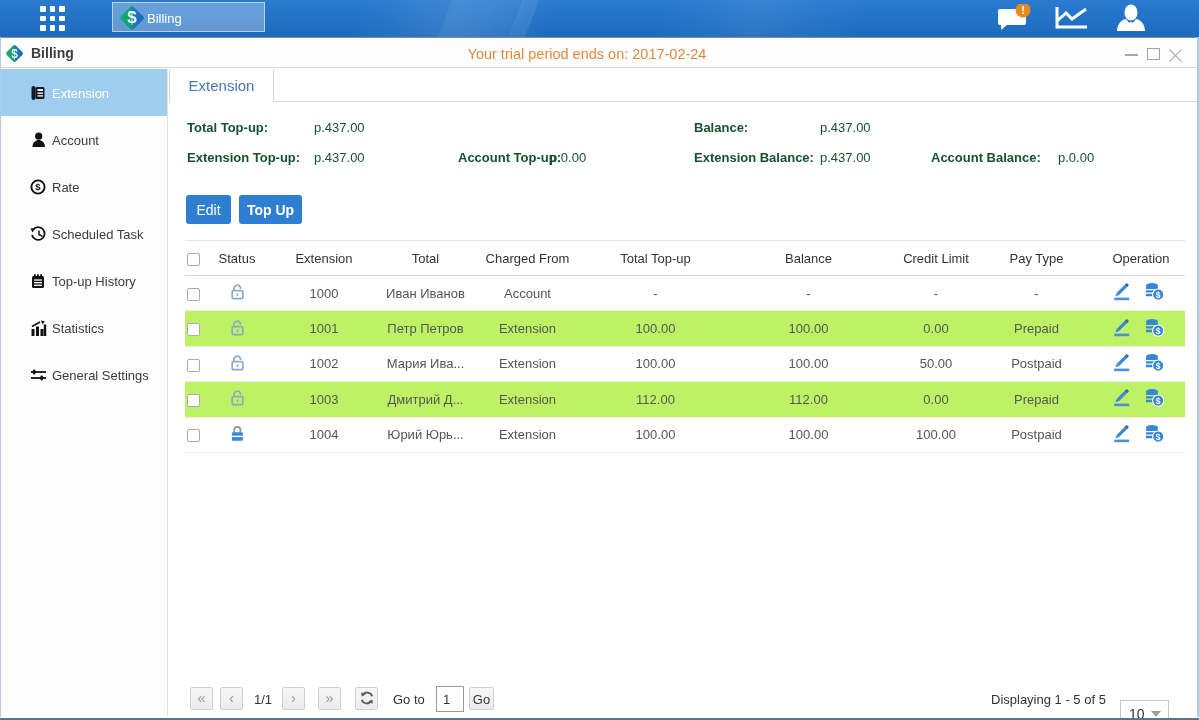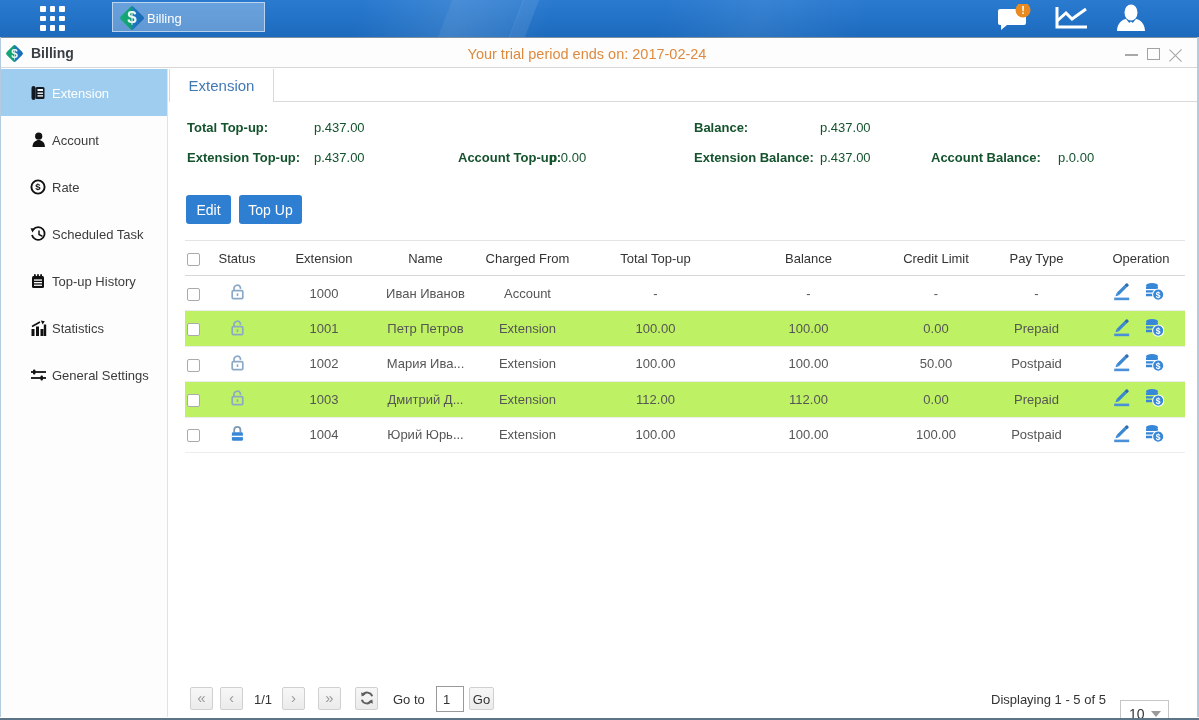--- a/index.html
+++ b/index.html
@@ -210,7 +210,7 @@
   <div class="stat" style="left:889px; top:80.5px;">p.0.00</div>
 
   <div class="btn" style="left:17px; top:126px; width:45px; height:29px;">Edit</div>
-  <div class="btn" style="left:70px; top:126px; width:63px; height:29px;">Top Up</div>
+  <div class="btn" style="left:70px; top:126px; width:63px; height:29px;font-weight:bold;">Top Up</div>
 
   <table id="tbl">
     <colgroup>

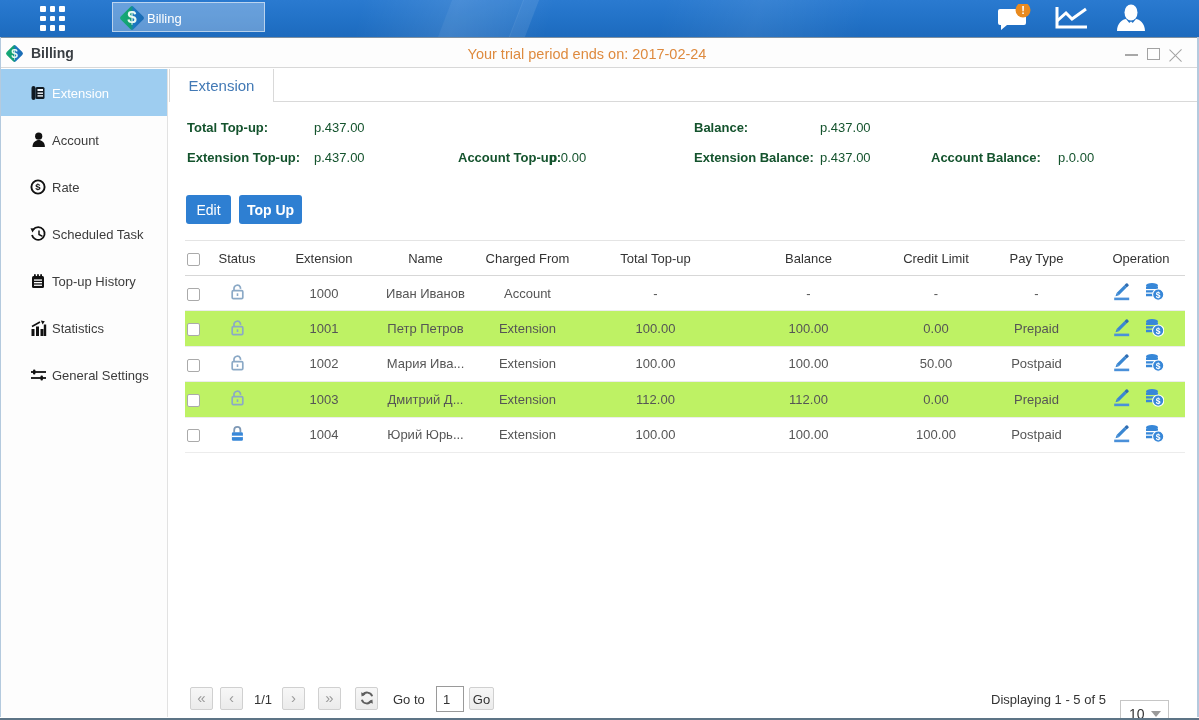--- a/index.html
+++ b/index.html
@@ -230,7 +230,7 @@
       <th class="c0"><span class="cb"></span></th>
           <th>Status</th>
           <th>Extension</th>
-          <th>Name</th>
+          <th>Total</th>
       <th>Charged From</th>
           <th>Total Top-up</th>
           <th>Balance</th>

